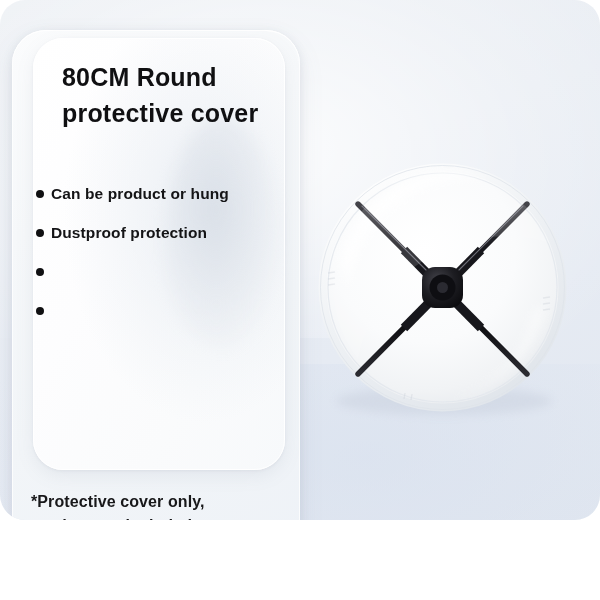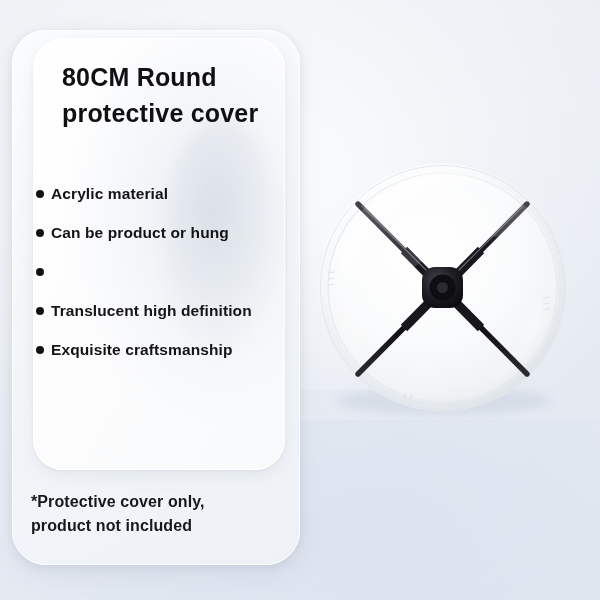--- a/index.html
+++ b/index.html
@@ -16,9 +16,10 @@
   #scene {
     position: relative;
     width: 600px;
-    height: 600px;
+    height: 520px;
     background: linear-gradient(160deg, #eef1f5 0%, #eaeef4 38%, #e6ebf3 65%, #e1e7f0 100%);
     overflow: hidden;
+    border-radius: 25px;
   }
 
   

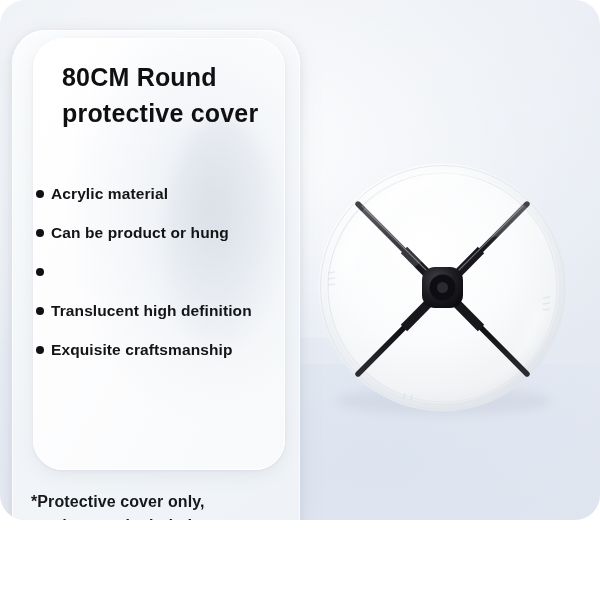--- a/index.html
+++ b/index.html
@@ -191,10 +191,6 @@
 protective cover</div>
 
   <ul class="bullets">
-    <li class="bullet-row">
-      <span class="bullet-dot"></span>
-      <span class="bullet-text">Acrylic material</span>
-    </li>
     <li class="bullet-row">
       <span class="bullet-dot"></span>
       <span class="bullet-text">Can be product or hung</span>

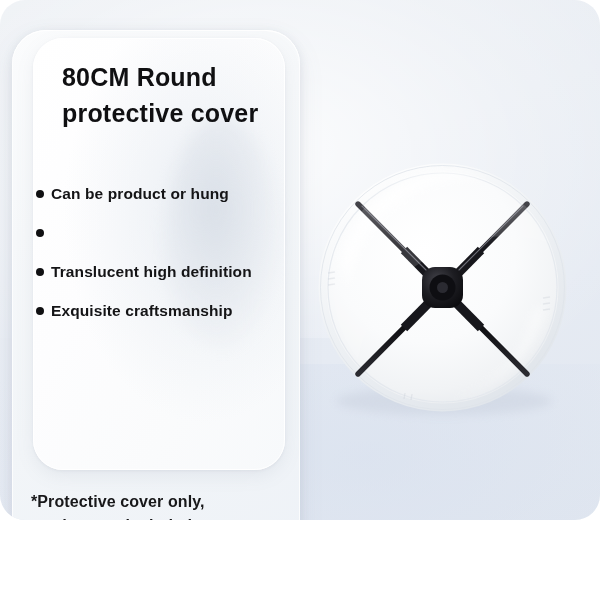--- a/index.html
+++ b/index.html
@@ -194,6 +194,10 @@
     <li class="bullet-row">
       <span class="bullet-dot"></span>
       <span class="bullet-text">Can be product or hung</span>
+    </li>
+    <li class="bullet-row">
+      <span class="bullet-dot"></span>
+      <span class="bullet-text">Dustproof protection</span>
     </li>
     <li class="bullet-row">
       <span class="bullet-dot"></span>

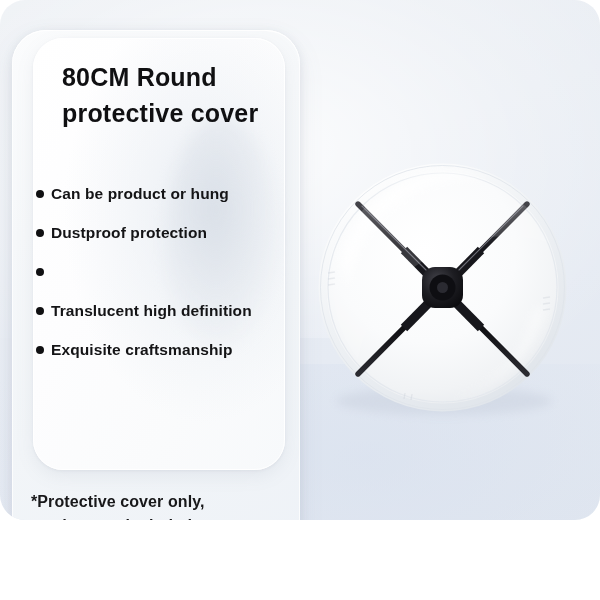--- a/index.html
+++ b/index.html
@@ -204,7 +204,6 @@
     </li>
     <li class="bullet-row">
       <span class="bullet-dot"></span>
-      <span class="bullet-text">Translucent high definition</span>
     </li>
     <li class="bullet-row">
       <span class="bullet-dot"></span>

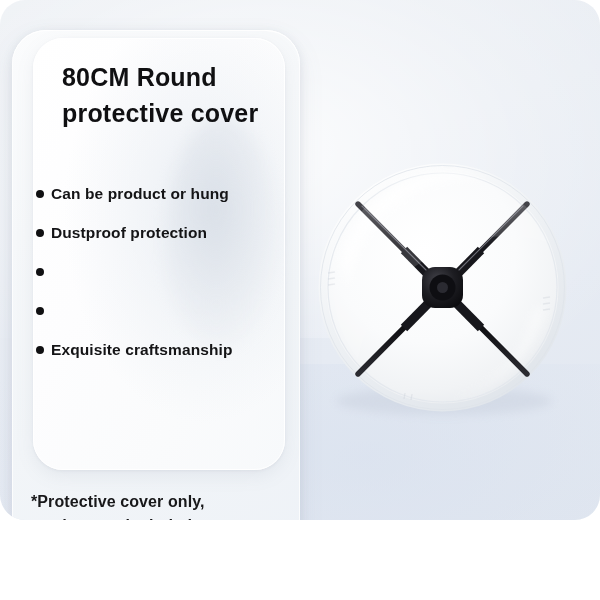--- a/index.html
+++ b/index.html
@@ -204,10 +204,6 @@
     </li>
     <li class="bullet-row">
       <span class="bullet-dot"></span>
-    </li>
-    <li class="bullet-row">
-      <span class="bullet-dot"></span>
-      <span class="bullet-text">Exquisite craftsmanship</span>
     </li>
   </ul>
 

